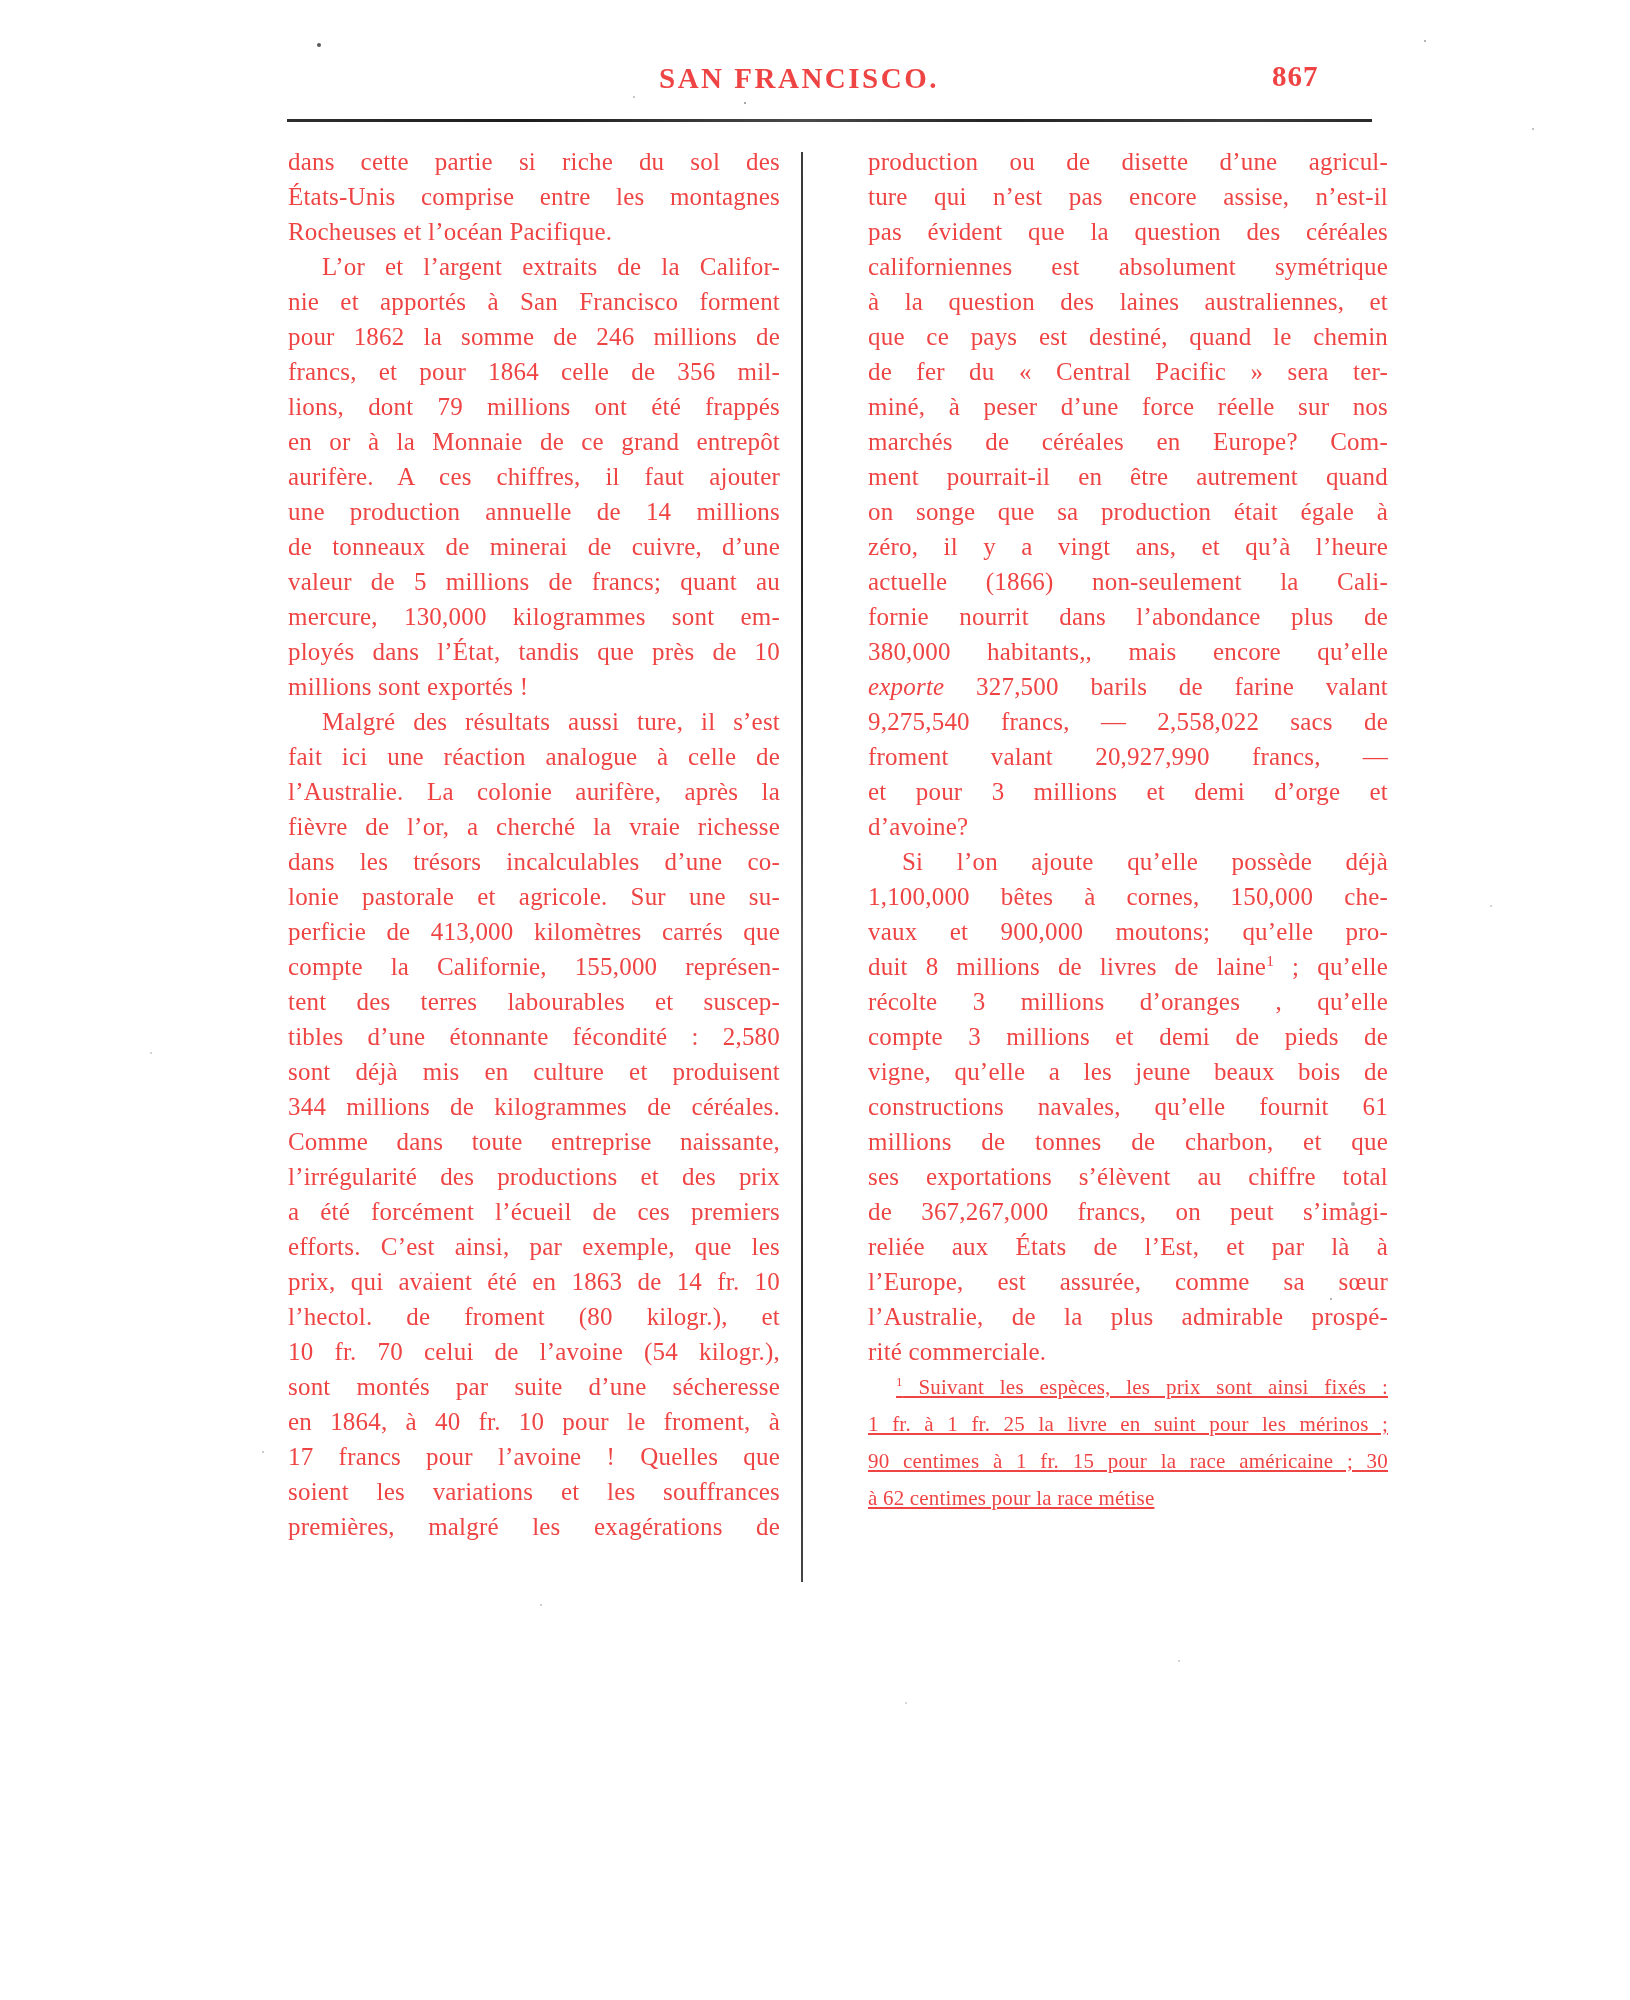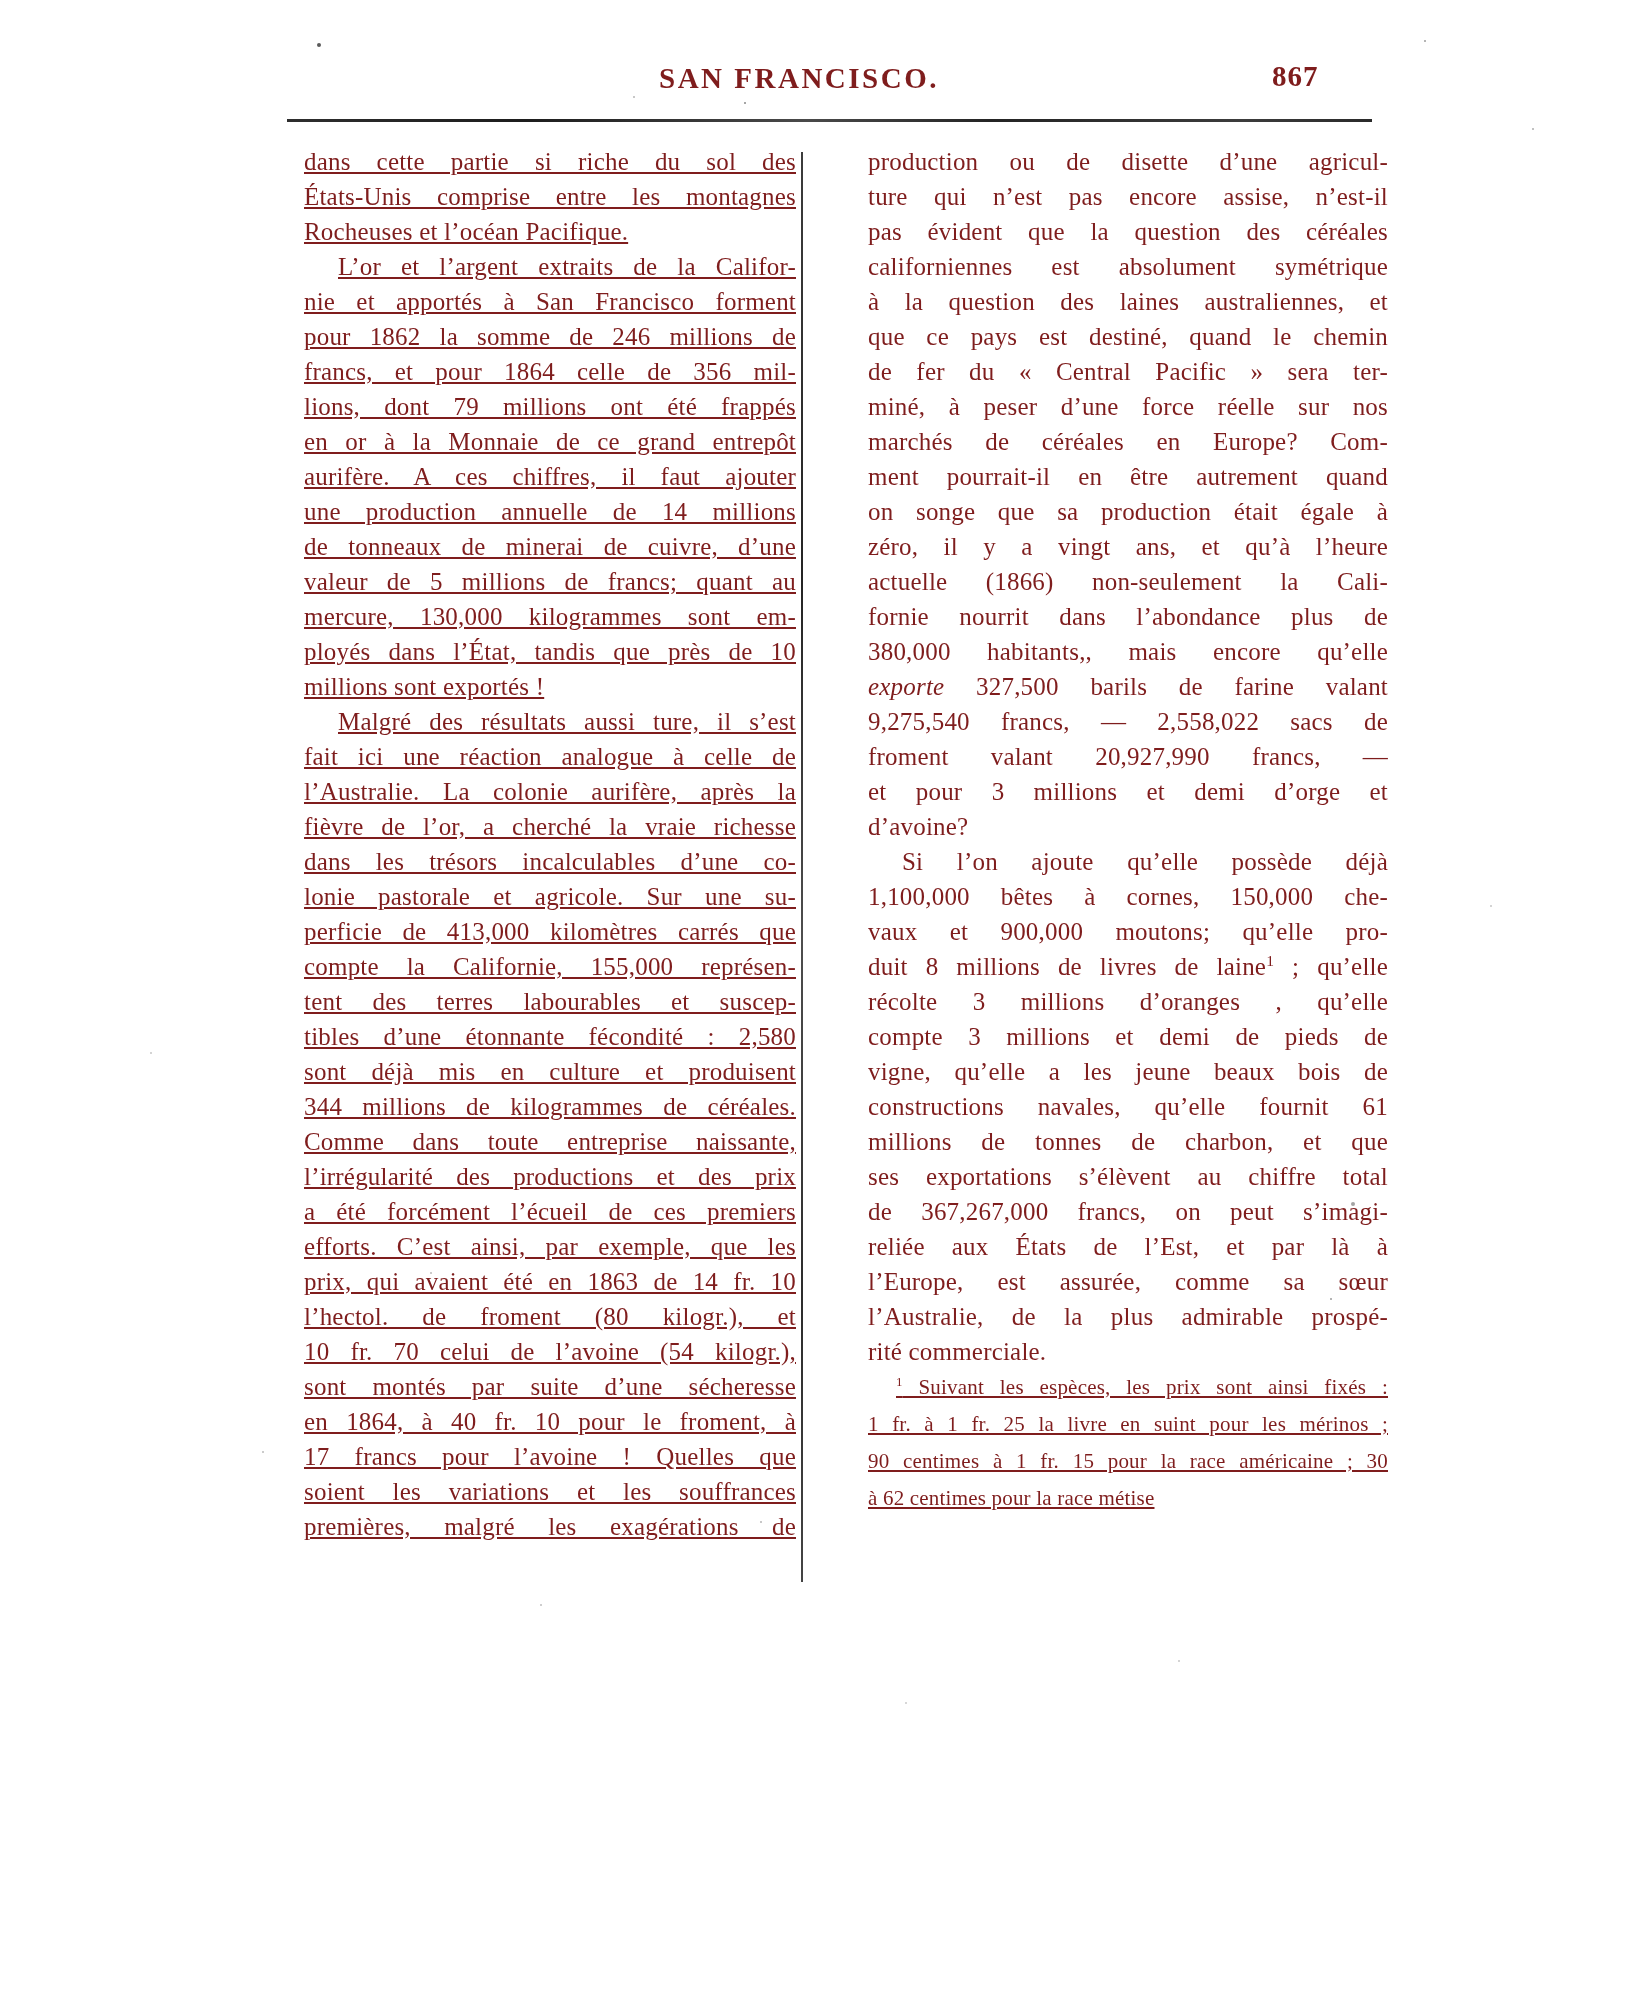--- a/index.html
+++ b/index.html
@@ -9,7 +9,7 @@
     margin:0 auto;
     background:#ffffff;
     font-family:"Liberation Serif","DejaVu Serif",serif;
-    color:#7f1d1d;
+    color:#ef4444;
     overflow:hidden;
   }
   .running-title {

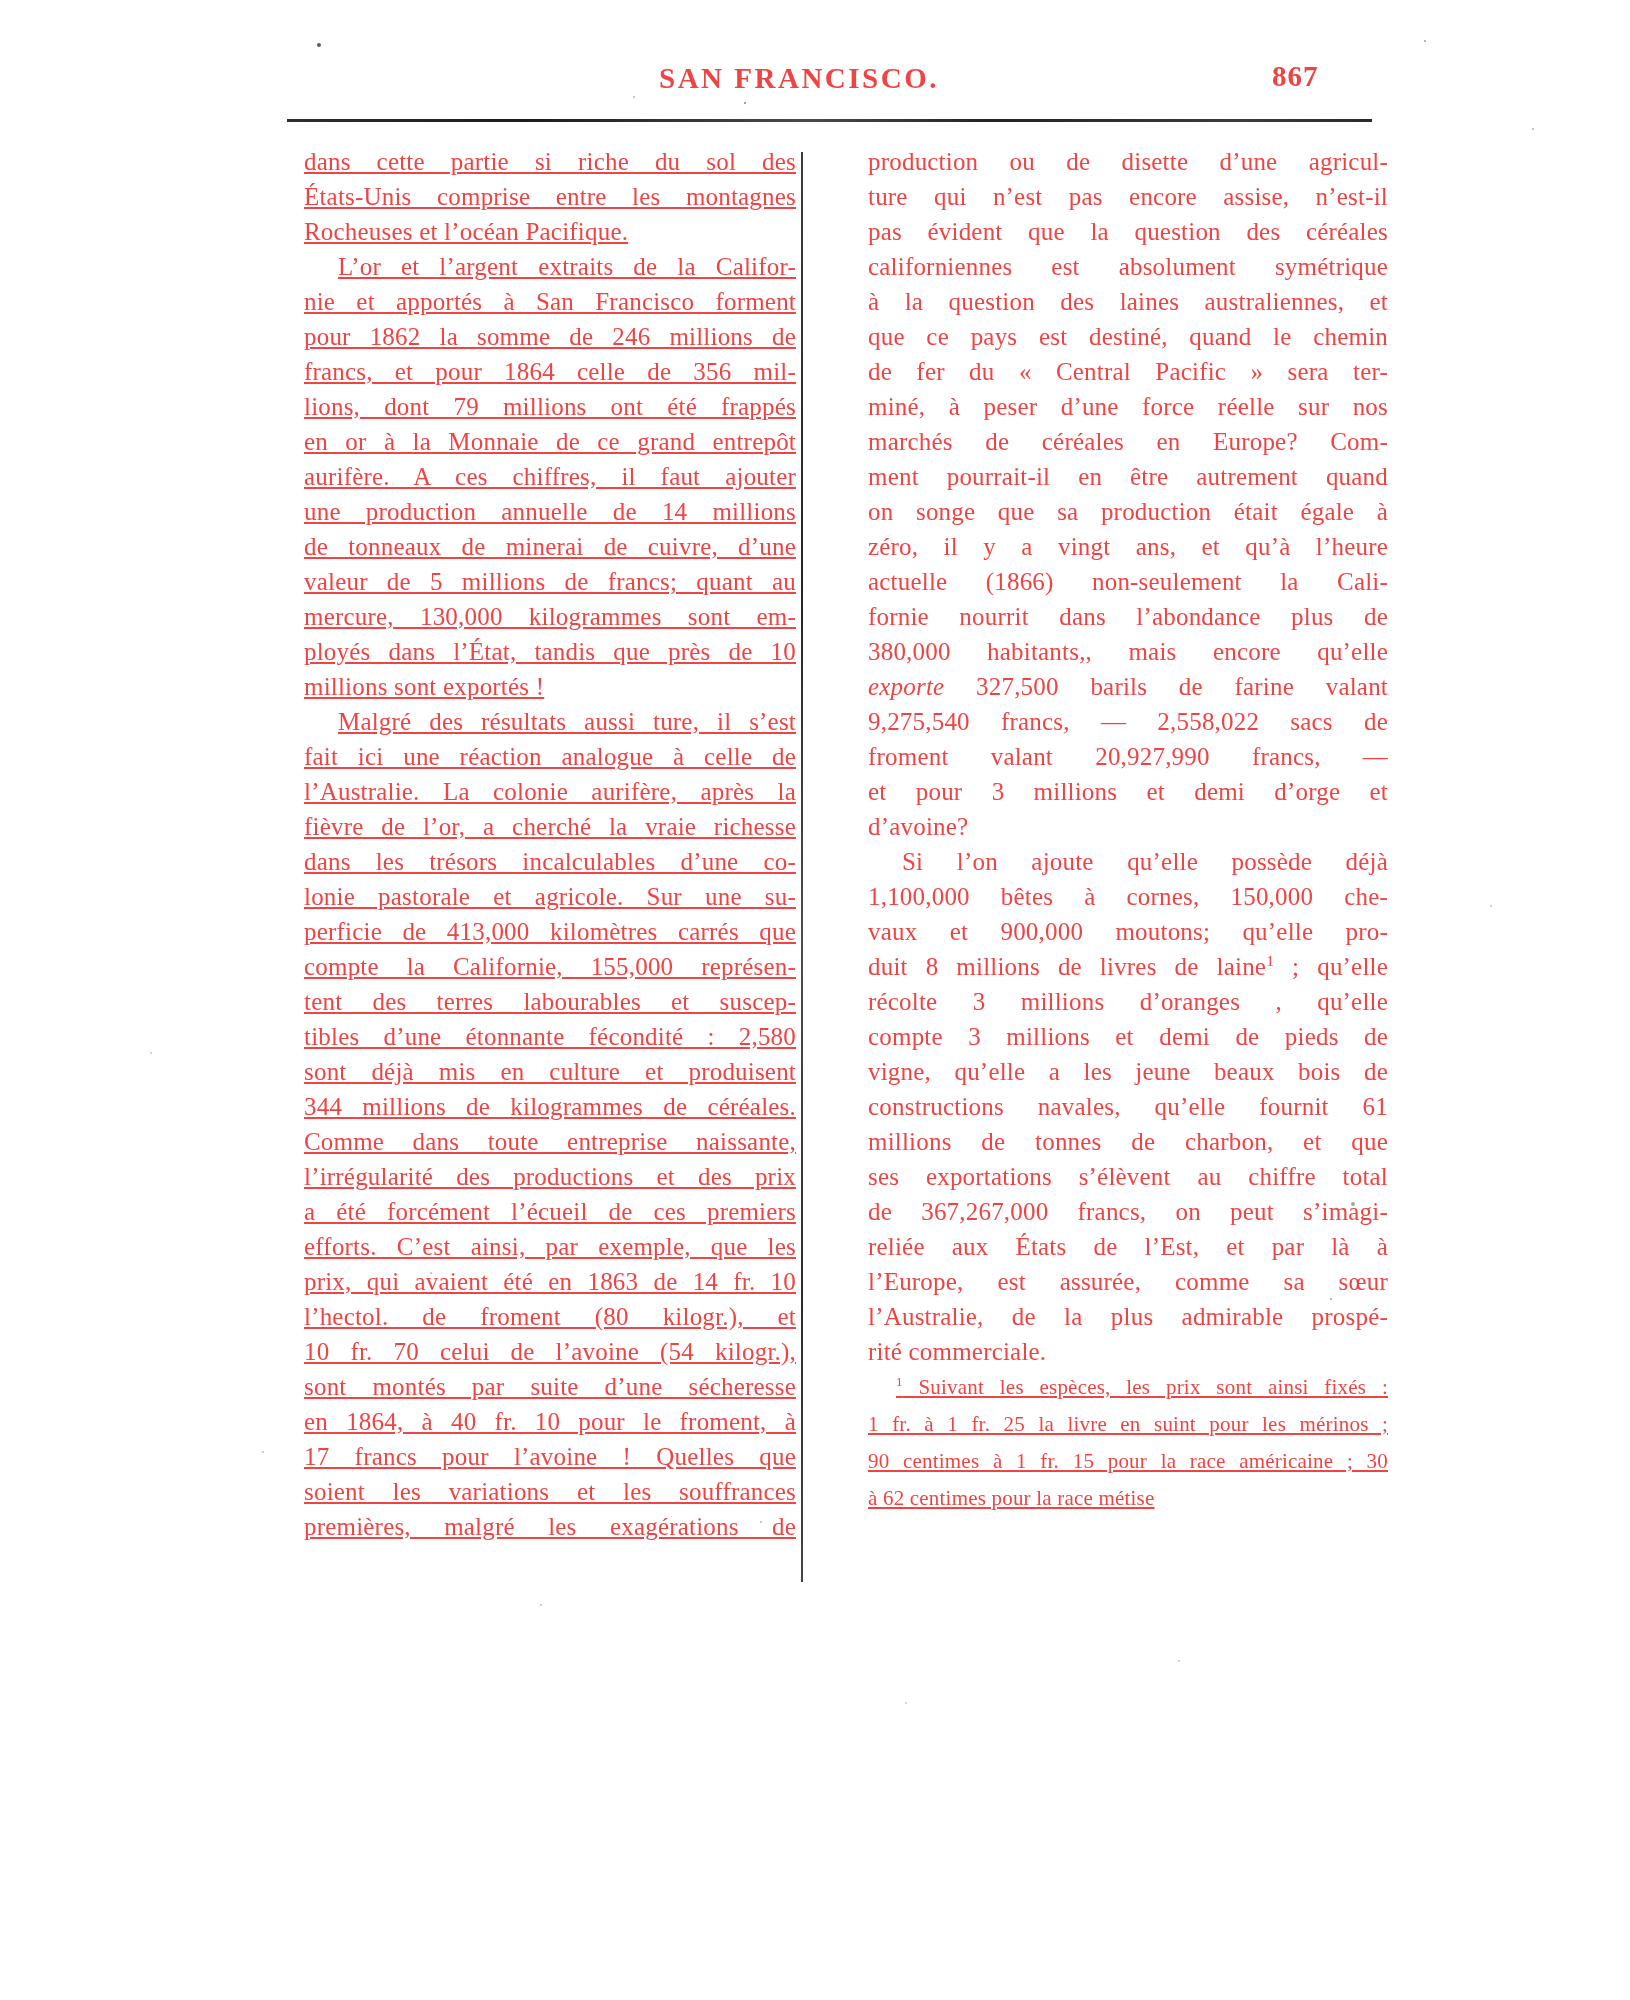--- a/index.html
+++ b/index.html
@@ -35,7 +35,7 @@
     font-size:25px; line-height:35px;
     letter-spacing:0.2px;
   }
-  .column.left  { left:304px; width:492px;text-decoration:underline; }
+  .column.left  { left:288px; width:492px; }
   .column.right { left:868px; width:520px; }
   .par { margin:0; }
   .par.indent .line:first-child { text-indent:34px; }

